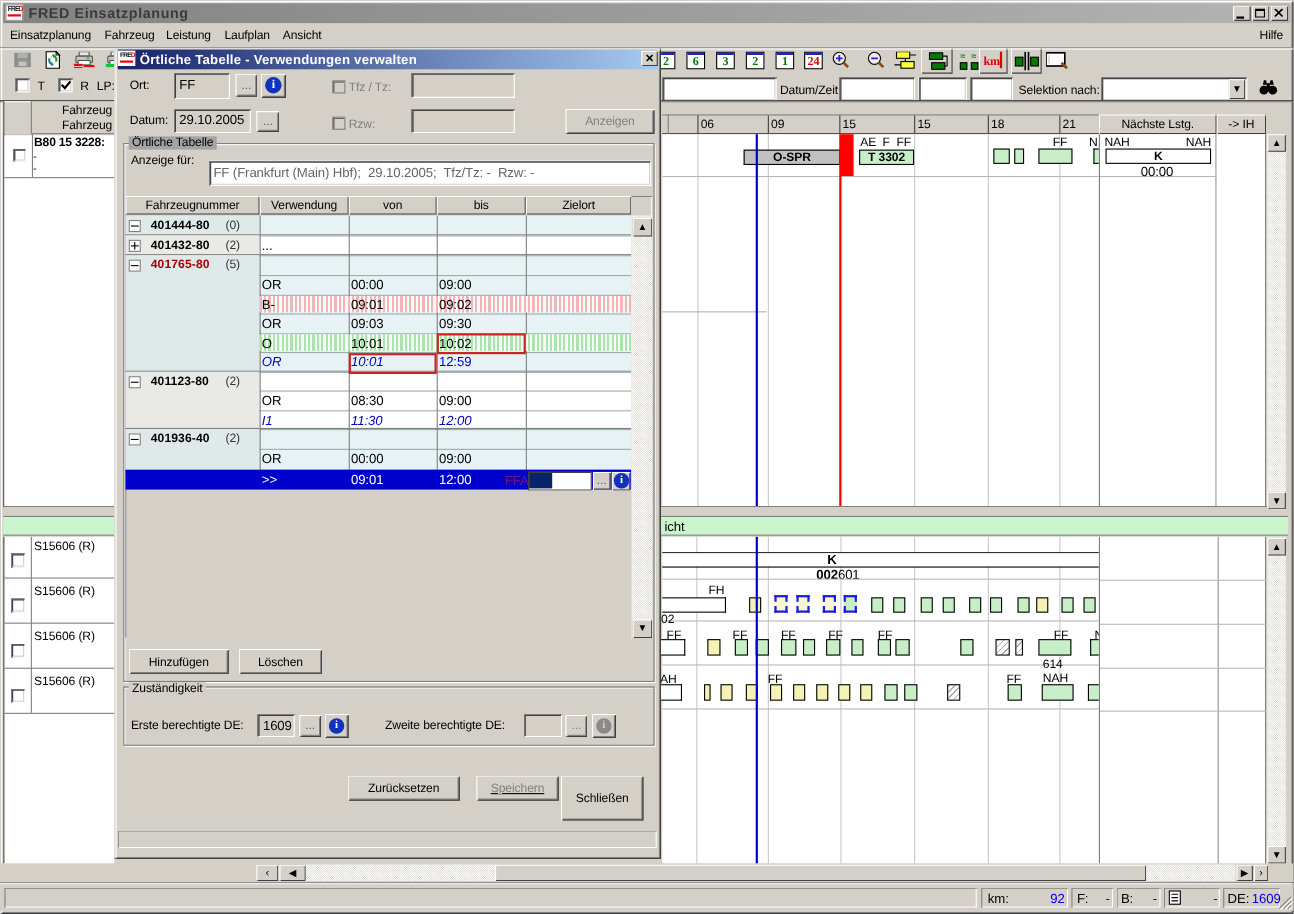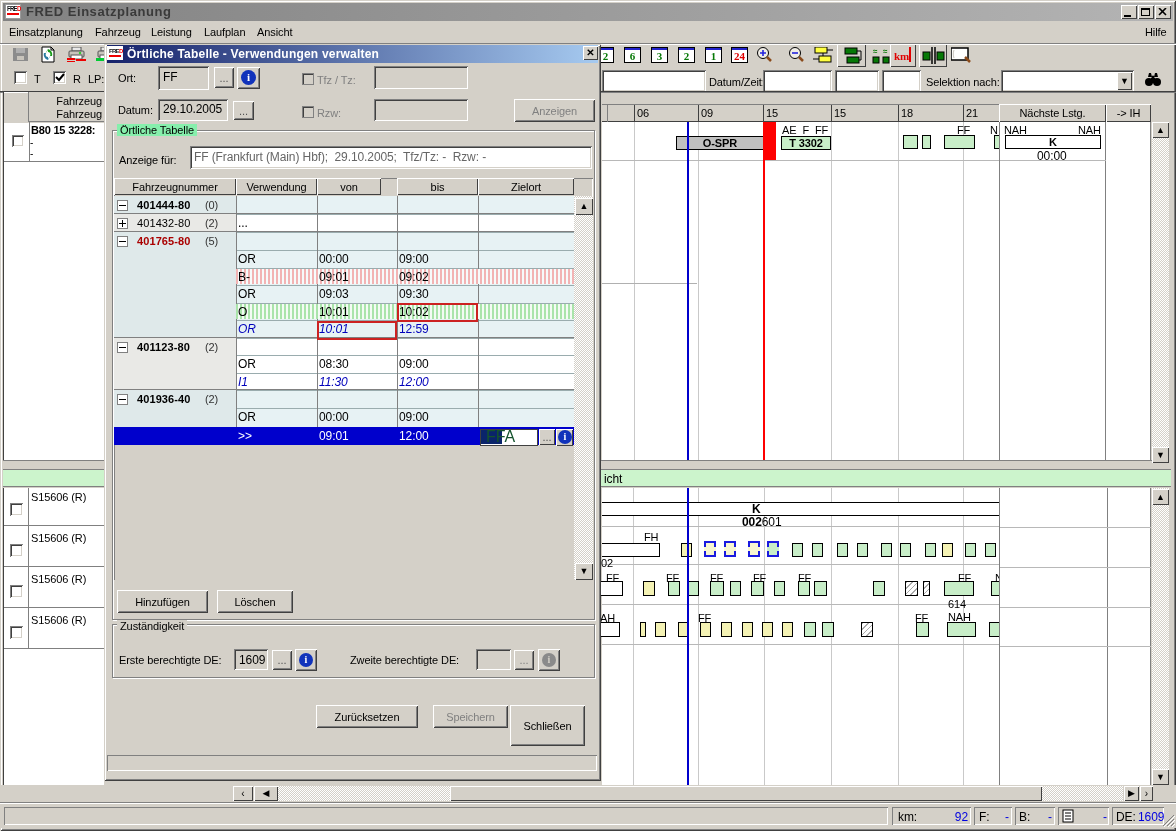--- a/index.html
+++ b/index.html
@@ -412,7 +412,7 @@
         <span class="t" style="position:static;color:#808080">Anzeigen</span>
       </div>
 <div class="grp" style="left:8px;top:86px;width:483px;height:490px;"></div>
-<div class="t" style="left:13px;top:80px;background:#86efac;padding:0 3px;">Örtliche Tabelle</div>
+<div class="t" style="left:13px;top:80px;background:#a3a3a3;padding:0 3px;">Örtliche Tabelle</div>
 <div class="t" style="left:15px;top:110px;">Anzeige für:</div>
 <div class="sunk" style="left:86px;top:102px;width:402px;height:23px;background:#fff;"></div>
 <div class="t" style="left:90px;top:107px;color:#666;font-size:12px;">FF (Frankfurt (Main) Hbf);&nbsp; 29.10.2005;&nbsp; Tfz/Tz: -&nbsp; Rzw: -</div>

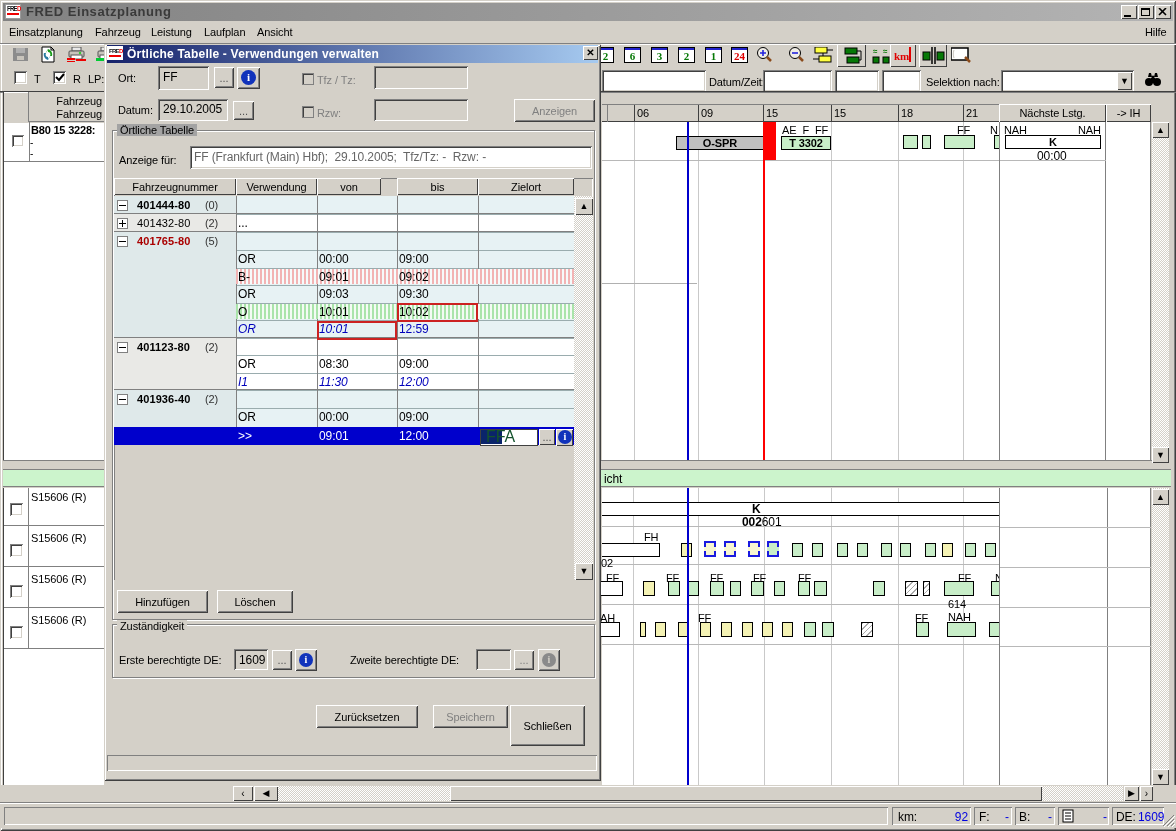--- a/index.html
+++ b/index.html
@@ -413,7 +413,7 @@
       </div>
 <div class="grp" style="left:8px;top:86px;width:483px;height:490px;"></div>
 <div class="t" style="left:13px;top:80px;background:#a3a3a3;padding:0 3px;">Örtliche Tabelle</div>
-<div class="t" style="left:15px;top:110px;">Anzeige für:</div>
+<div class="t" style="left:15px;top:96px;">Anzeige für:</div>
 <div class="sunk" style="left:86px;top:102px;width:402px;height:23px;background:#fff;"></div>
 <div class="t" style="left:90px;top:107px;color:#666;font-size:12px;">FF (Frankfurt (Main) Hbf);&nbsp; 29.10.2005;&nbsp; Tfz/Tz: -&nbsp; Rzw: -</div>
 </div>

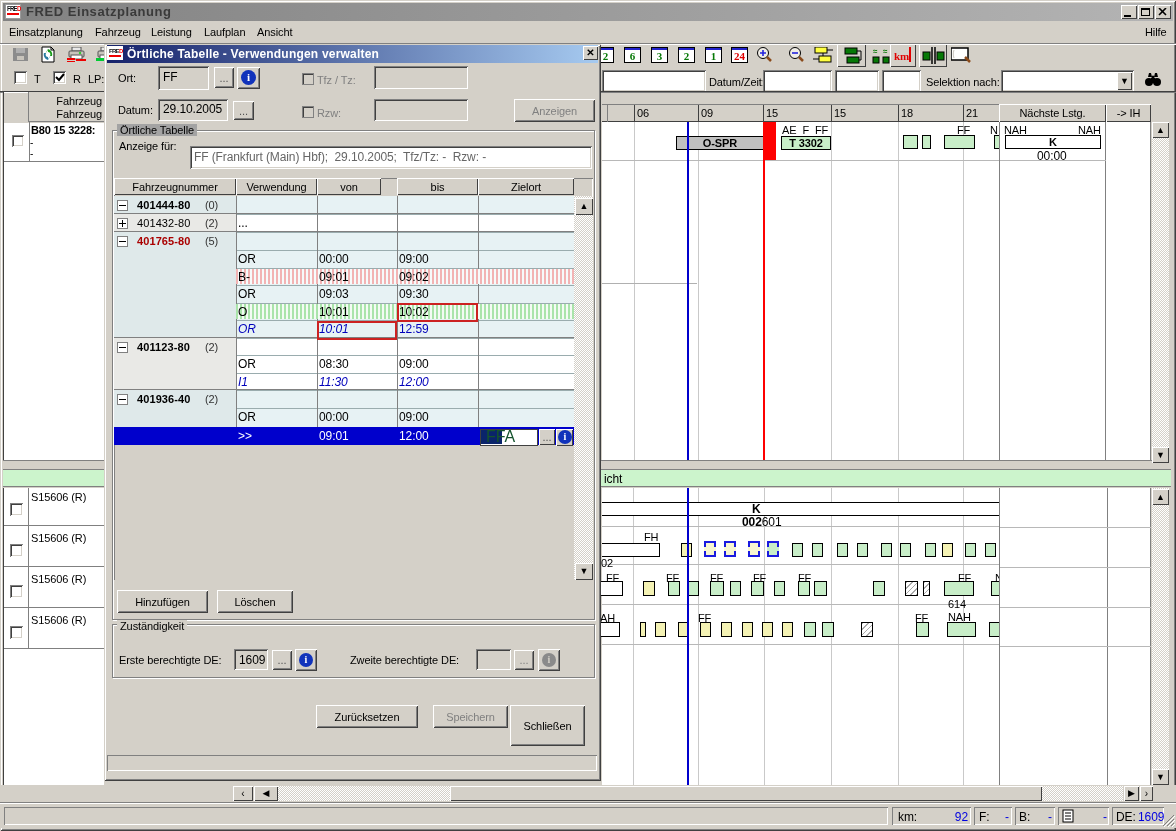--- a/index.html
+++ b/index.html
@@ -425,7 +425,7 @@
 <div class="btnthin ctr" style="left:236px;top:178px;width:81px;height:17px;">
     <span class="t" style="position:static">Verwendung</span>
   </div>
-<div class="btnthin ctr" style="left:317px;top:178px;width:64px;height:17px;">
+<div class="btnthin ctr" style="left:317px;top:178px;width:80px;height:17px;">
     <span class="t" style="position:static">von</span>
   </div>
 <div class="btnthin ctr" style="left:397px;top:178px;width:81px;height:17px;">

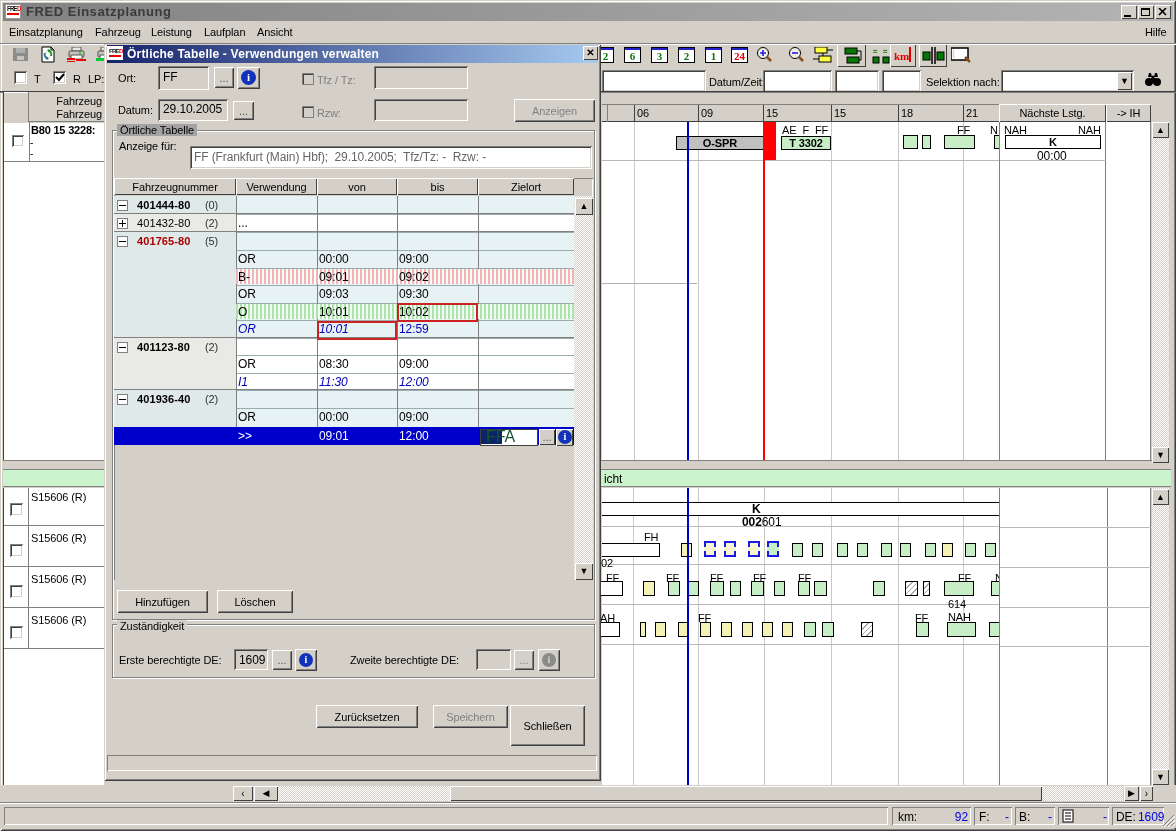--- a/index.html
+++ b/index.html
@@ -471,7 +471,7 @@
 <div class="" style="left:117px;top:218px;width:11px;height:11px;background:#fff;border:1px solid #808080;"></div>
 <div class="" style="left:119px;top:223px;width:7px;height:1px;background:#000;"></div>
 <div class="" style="left:122px;top:220px;width:1px;height:7px;background:#000;"></div>
-<div class="t" style="left:137px;top:217px;font-weight:normal;font-size:11px;color:#000;letter-spacing:0.1px;">401432-80</div>
+<div class="t" style="left:137px;top:217px;font-weight:bold;font-size:11px;color:#000;letter-spacing:0.1px;">401432-80</div>
 <div class="t" style="left:205px;top:217px;font-size:11px;color:#333;">(2)</div>
 <div class="" style="left:117px;top:236px;width:11px;height:11px;background:#fff;border:1px solid #808080;"></div>
 <div class="" style="left:119px;top:241px;width:7px;height:1px;background:#000;"></div>

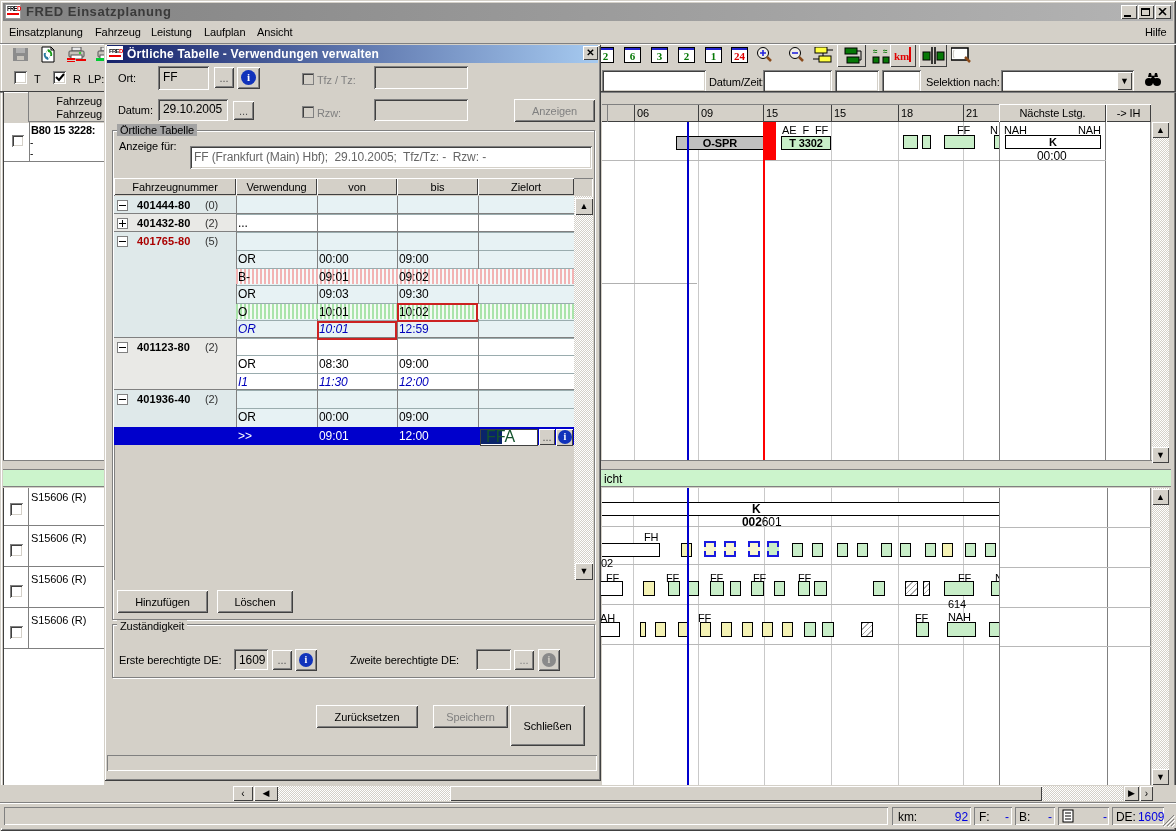--- a/index.html
+++ b/index.html
@@ -517,7 +517,7 @@
 <div class="" style="left:317px;top:321px;width:80px;height:19px;border:2px solid #cc2222;"></div>
 <div class="" style="left:480px;top:429px;width:58px;height:17px;background:#fff;border:1px solid #404040;"></div>
 <div class="" style="left:481px;top:430px;width:21px;height:14px;background:#0a246a;"></div>
-<div class="t" style="left:486px;top:431px;color:#14532d;font-size:16px;">FFA</div>
+<div class="t" style="left:459px;top:431px;color:#701a75;font-size:12px;">FFA</div>
 <div class="btnthin ctr" style="left:539px;top:429px;width:16px;height:16px;">
     <span class="t" style="position:static;color:#555">...</span>
   </div>

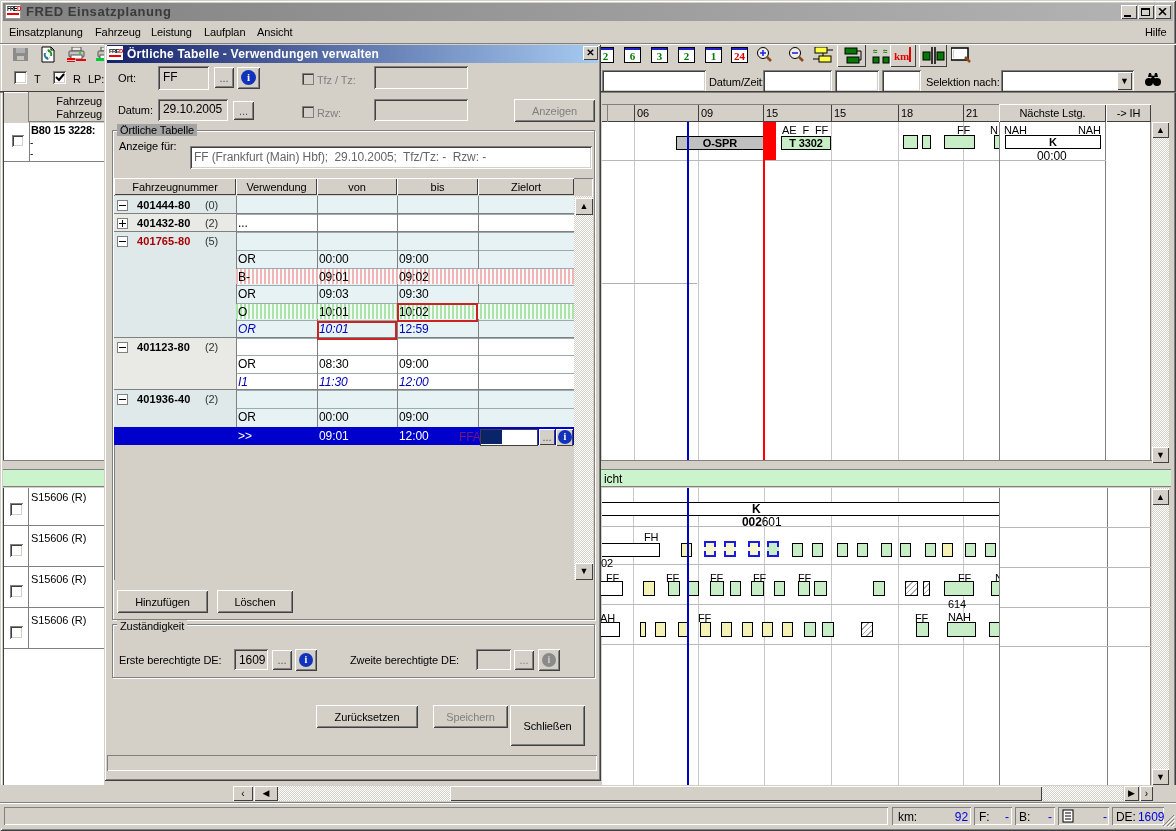--- a/index.html
+++ b/index.html
@@ -557,7 +557,7 @@
 <div class="btn ctr" style="left:316px;top:705px;width:102px;height:23px;">
     <span class="t" style="position:static">Zurücksetzen</span>
   </div>
-<div class="btn ctr" style="left:433px;top:705px;width:75px;height:23px;">
+<div class="btn ctr" style="left:433px;top:705px;width:75px;height:23px;text-decoration:underline;">
     <span class="t" style="position:static;color:#808080">Speichern</span>
   </div>
 <div class="btn ctr" style="left:510px;top:705px;width:75px;height:41px;">

